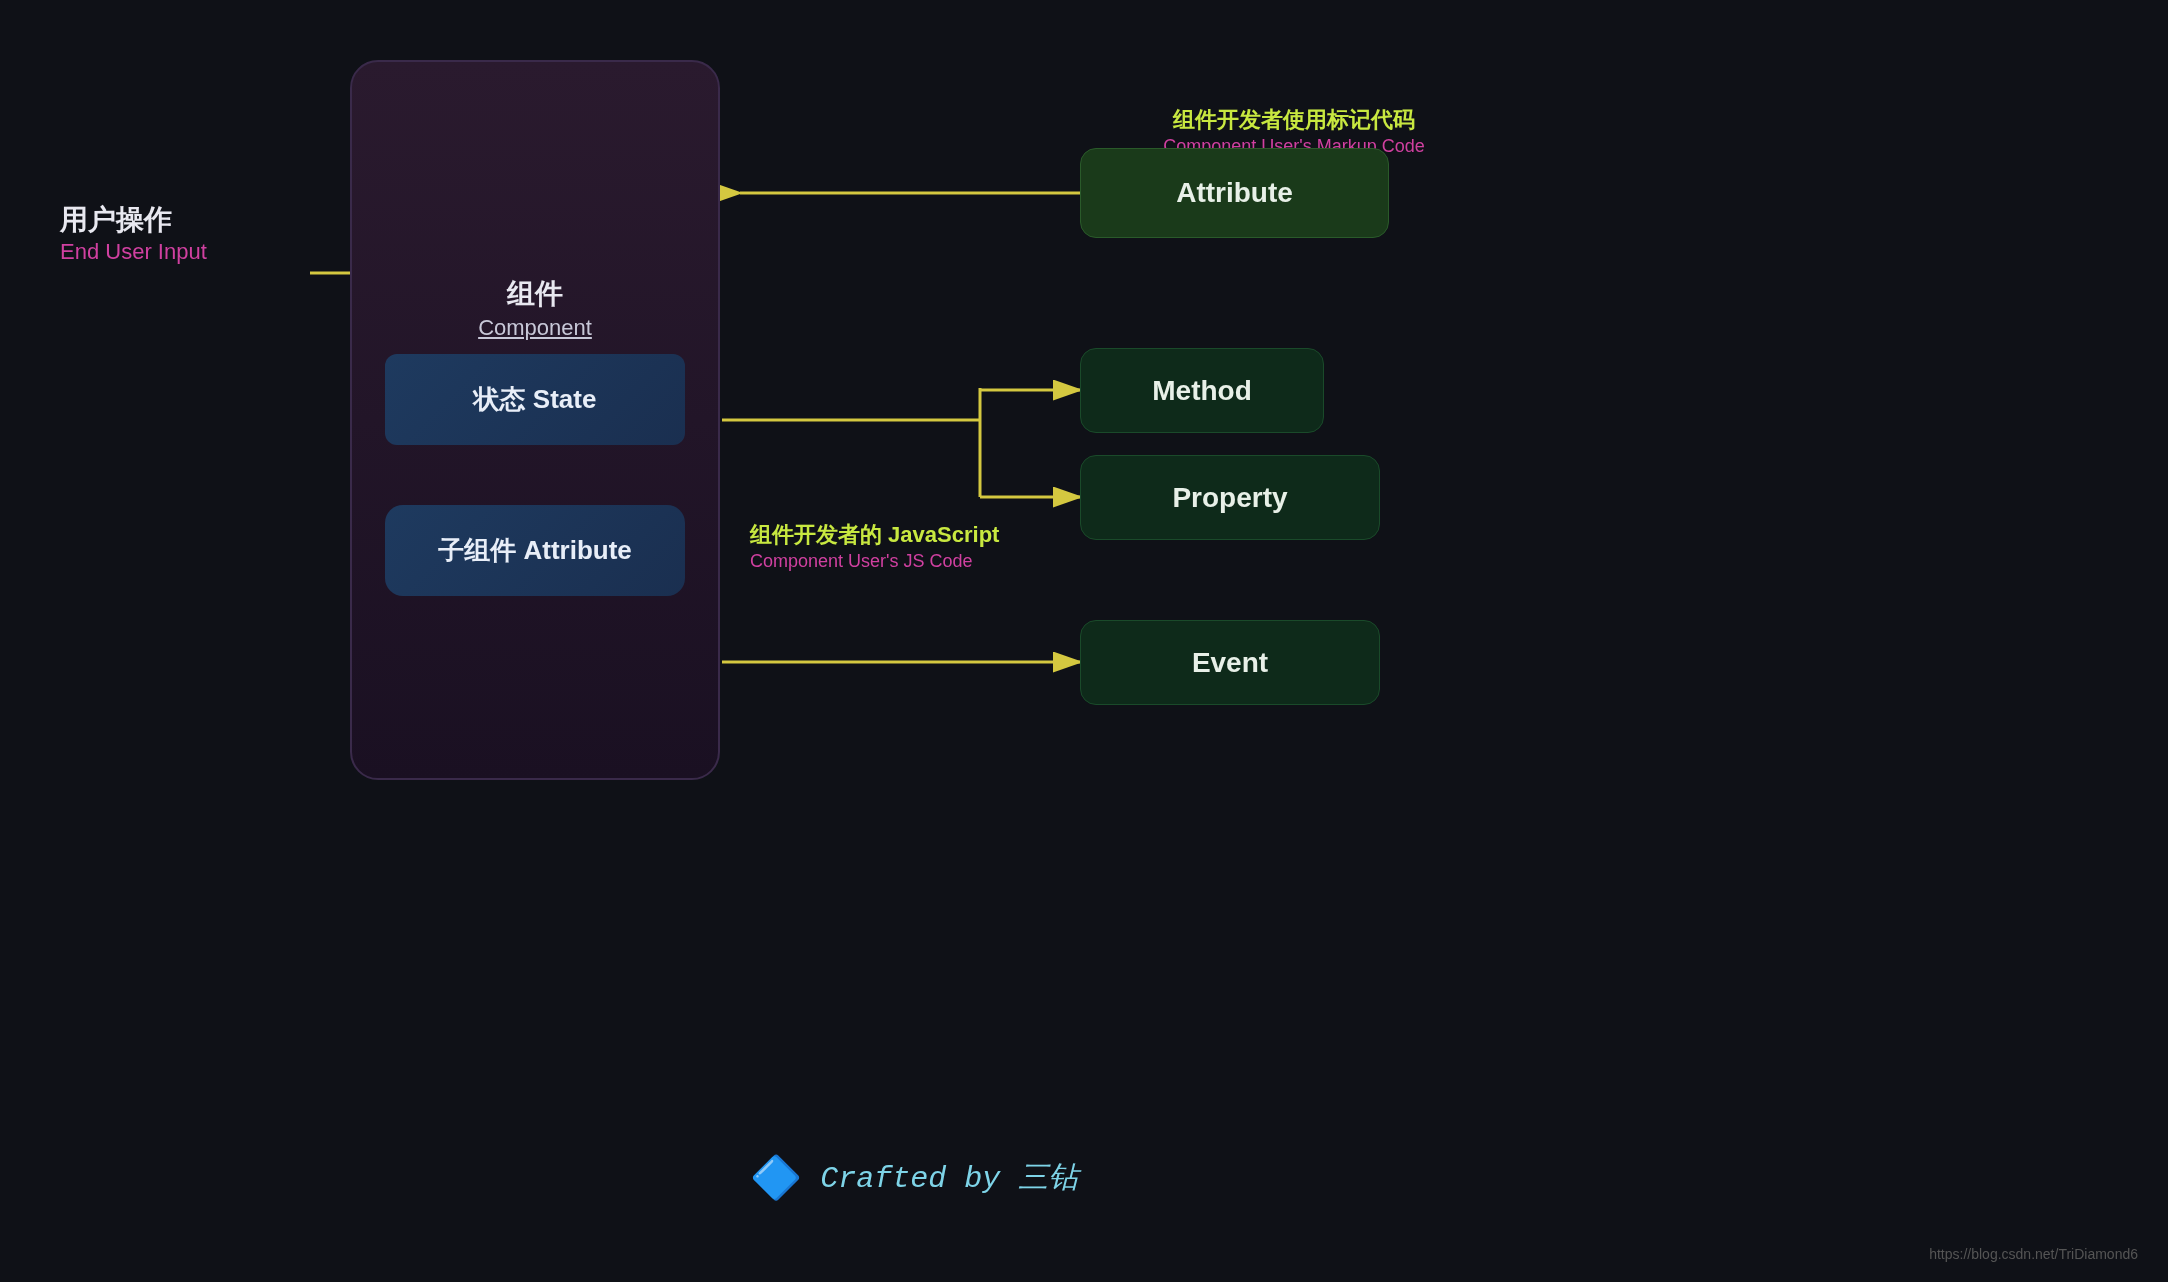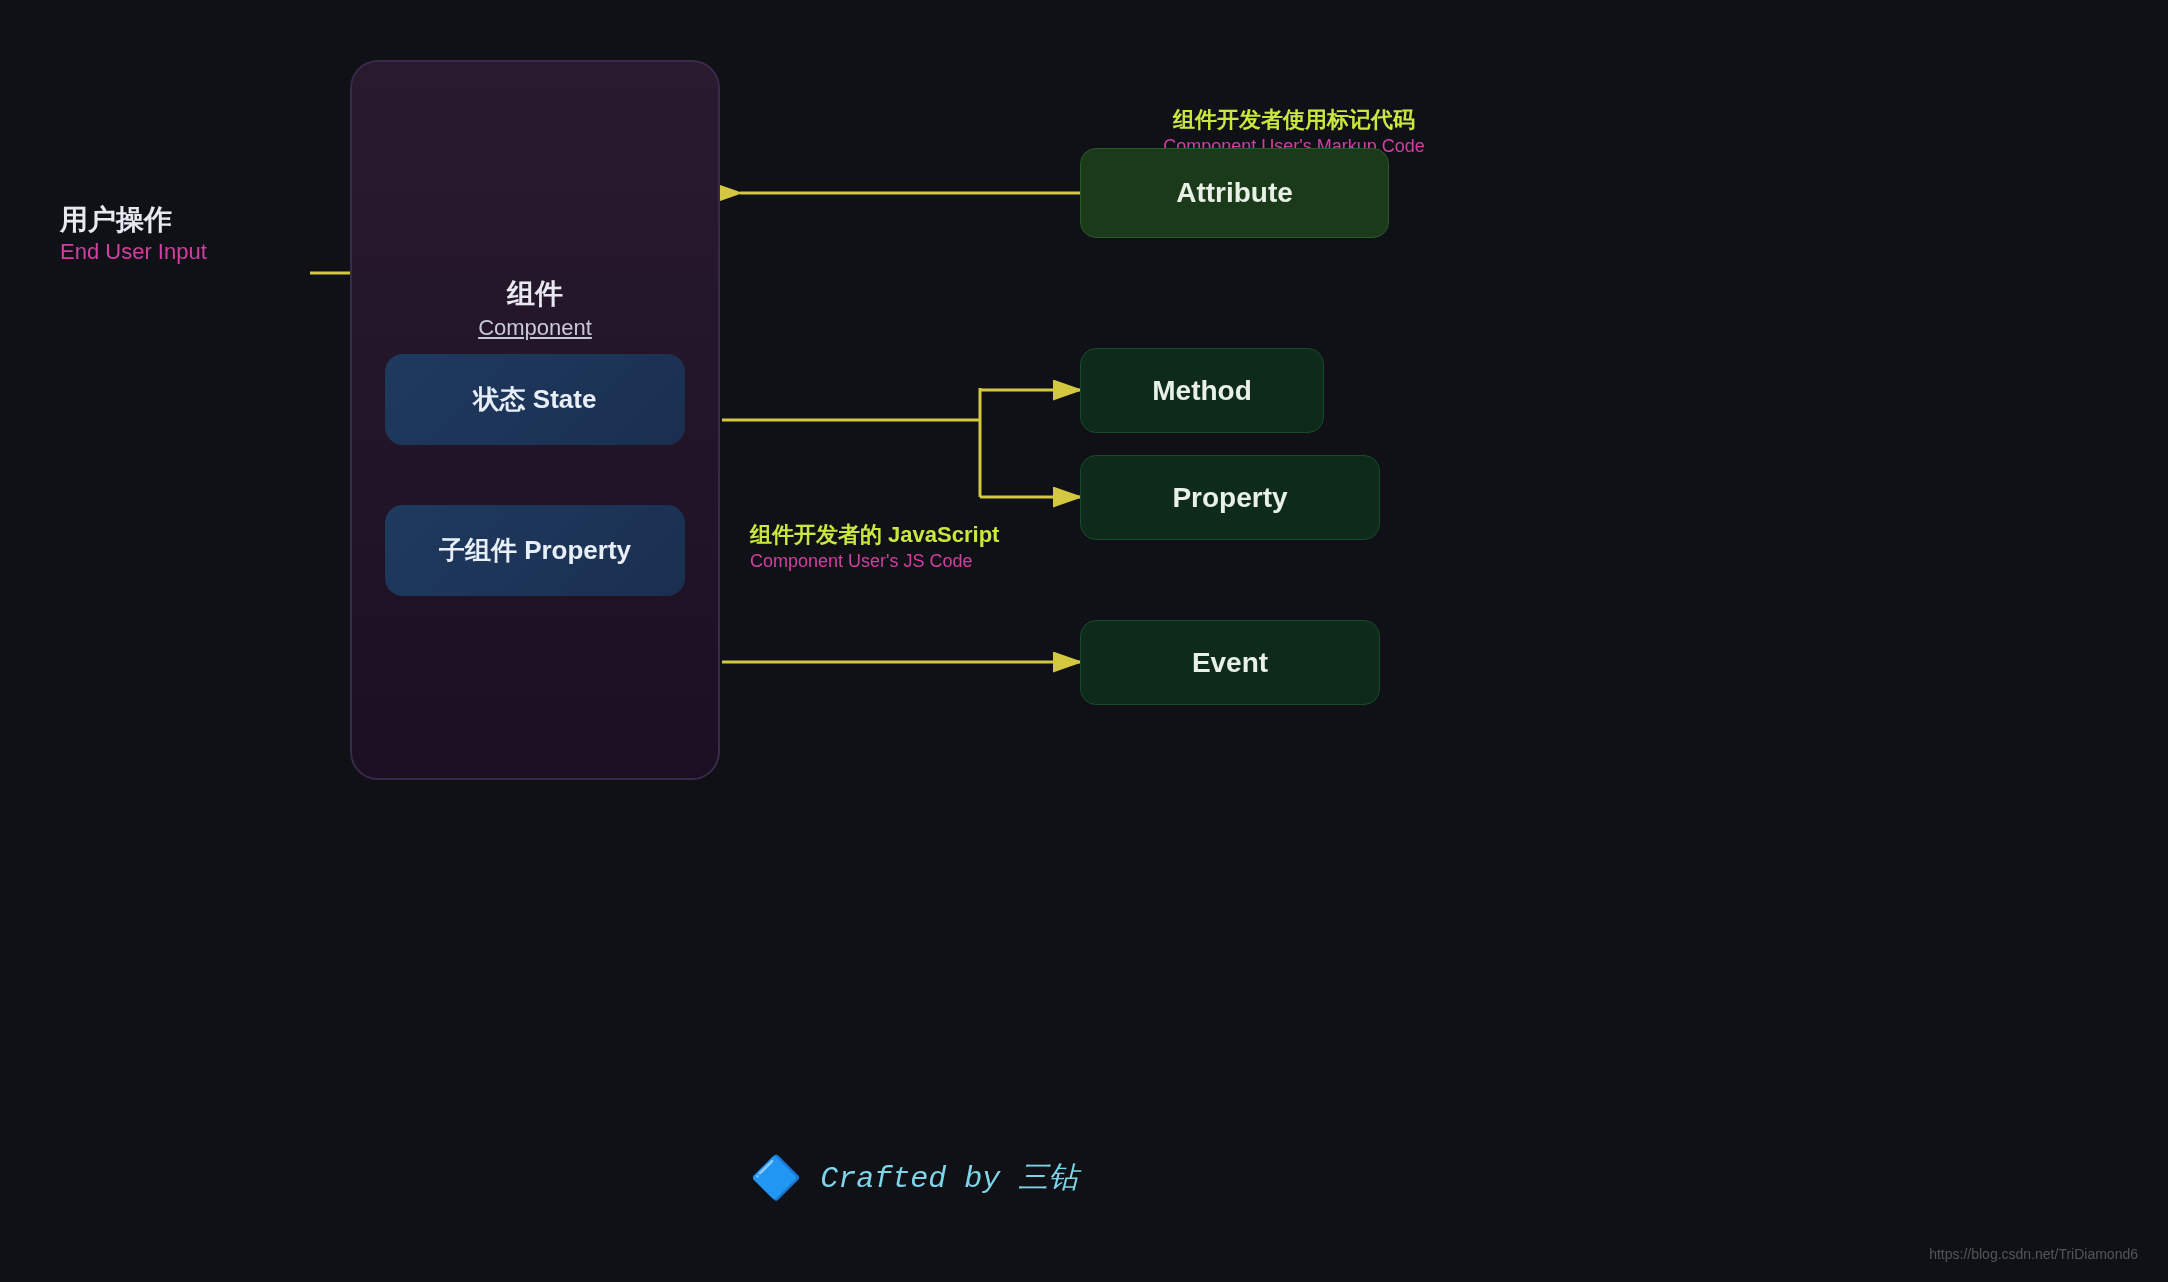--- a/index.html
+++ b/index.html
@@ -57,7 +57,7 @@
     
     .state-box {
       background: linear-gradient(135deg, #1e3a5f 0%, #1a2f50 100%);
-      border-radius: 18px;
+      border-radius: 12px;
       width: 300px;
       padding: 28px 40px;
       text-align: center;

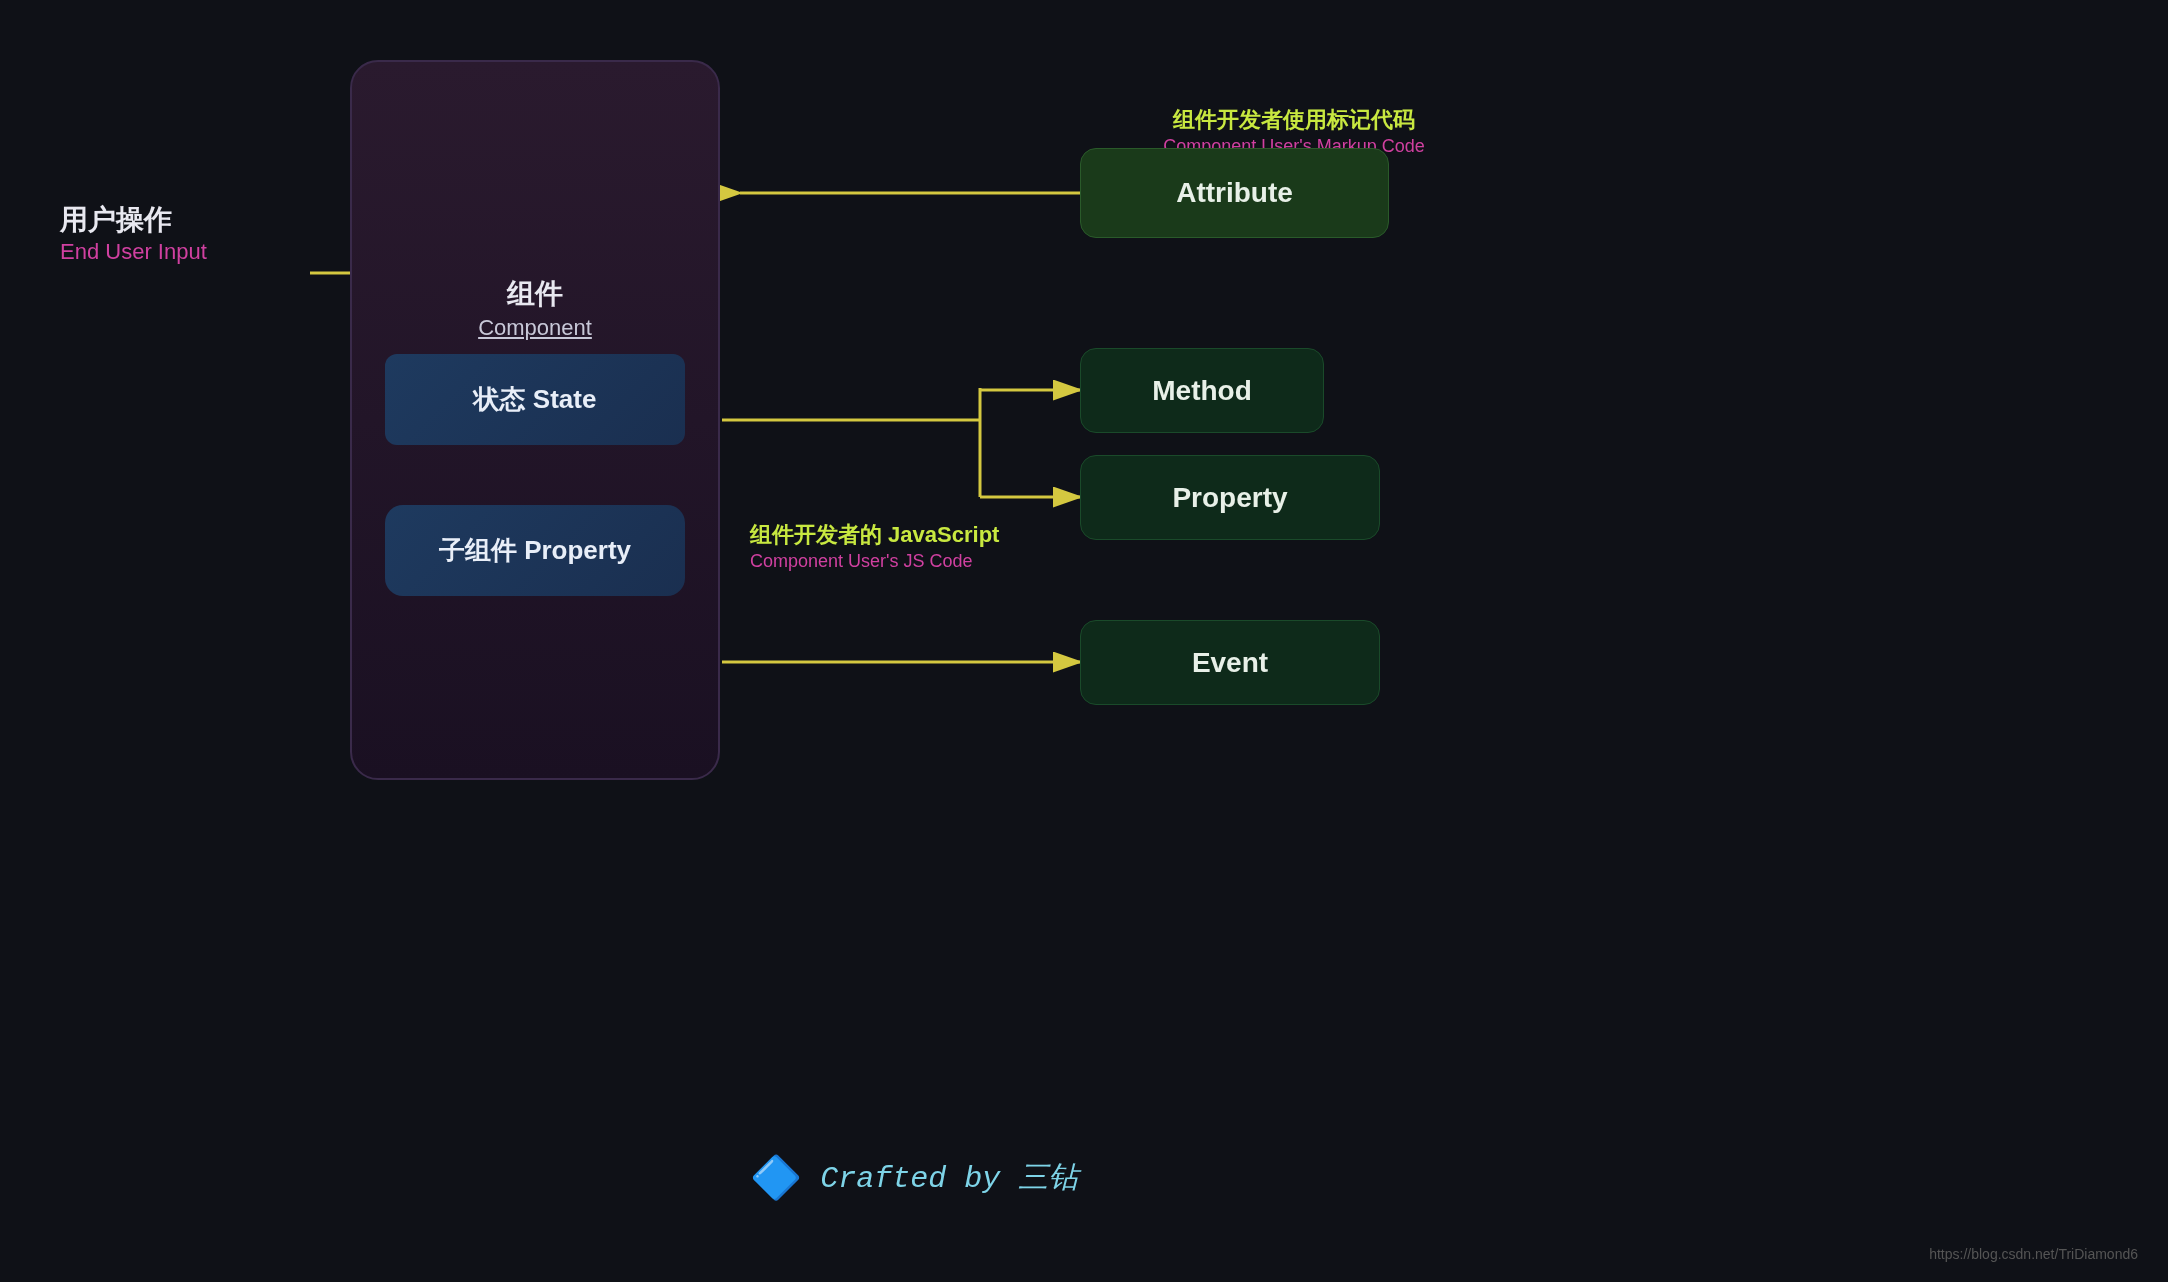--- a/index.html
+++ b/index.html
@@ -278,7 +278,7 @@
       <span class="state-box-text">状态 State</span>
     </div>
     <div class="children-box">
-      <span class="children-box-text">子组件 Property</span>
+      <span class="children-box-text">子组件 Attribute</span>
     </div>
   </div>
 

